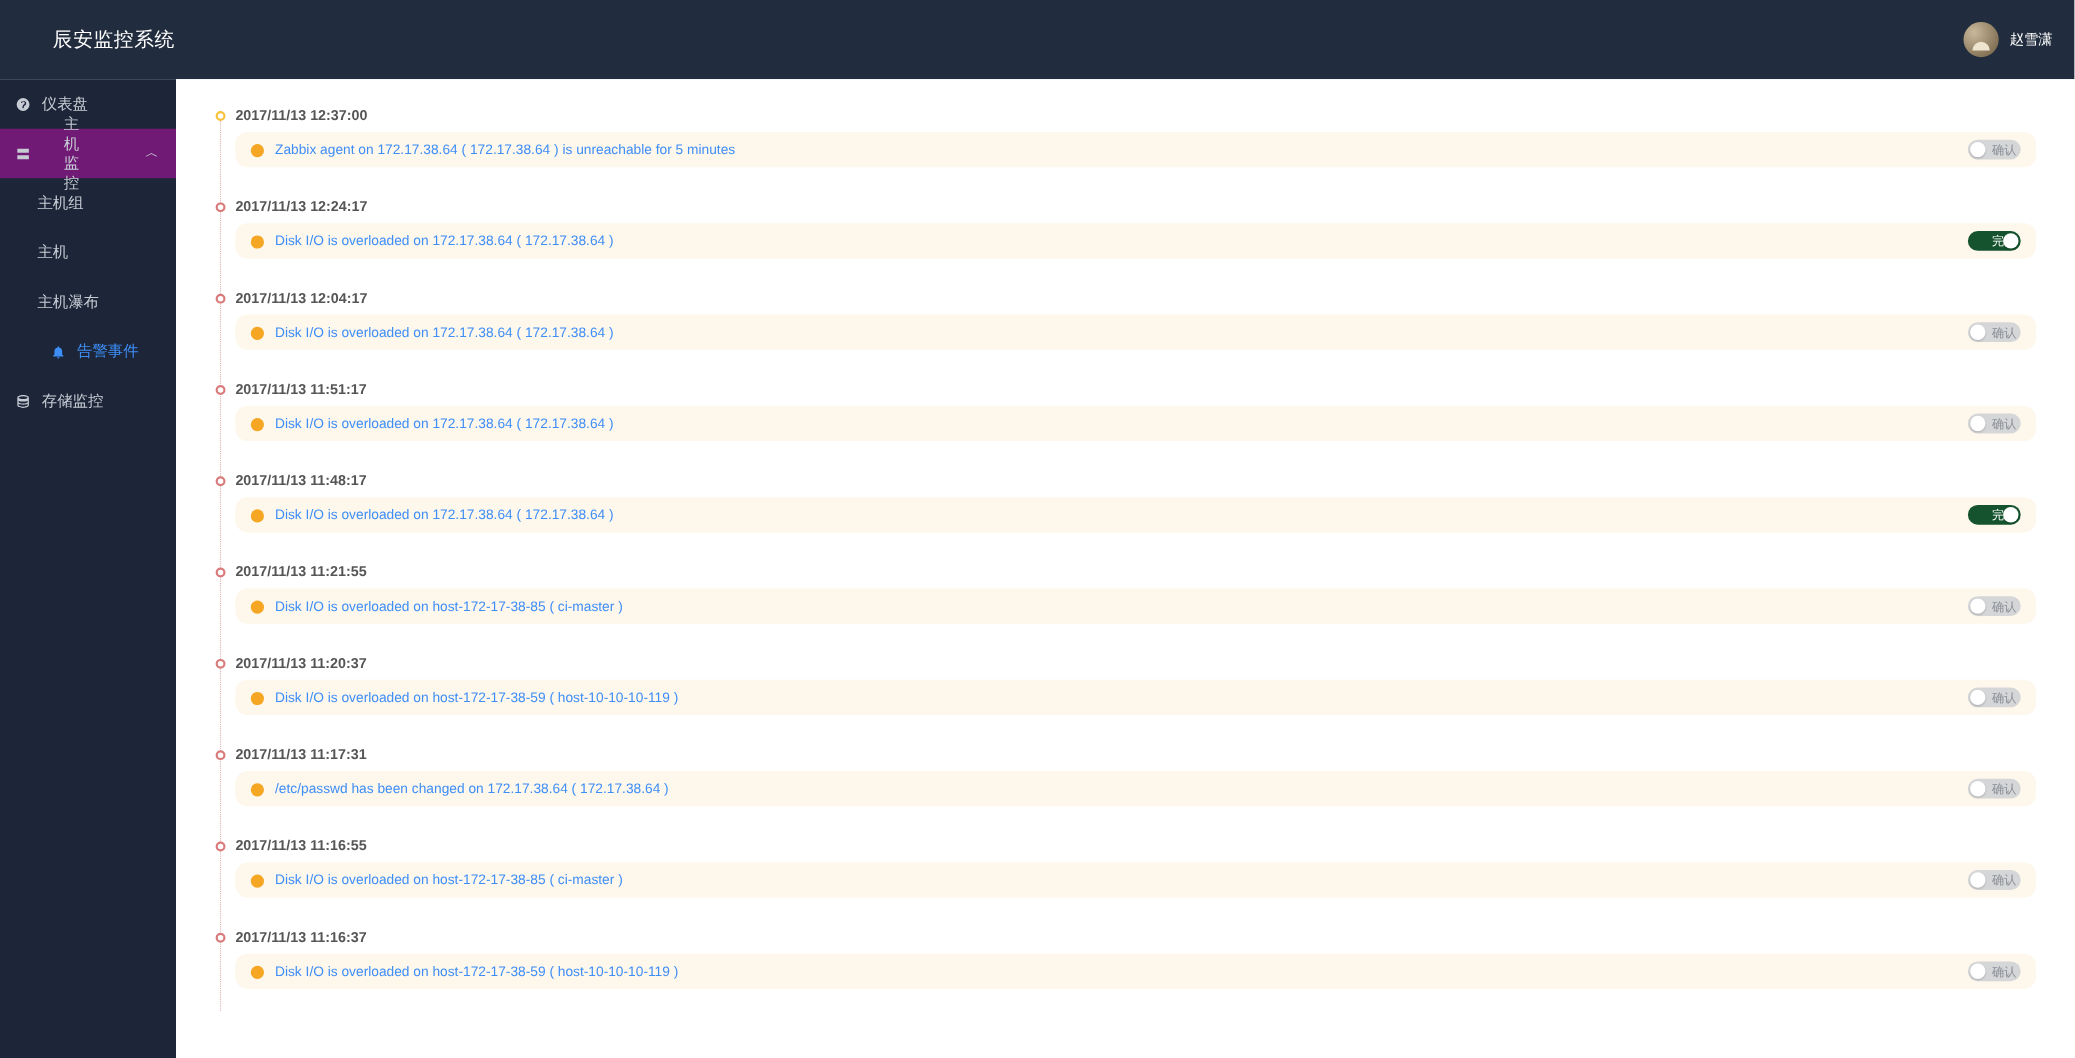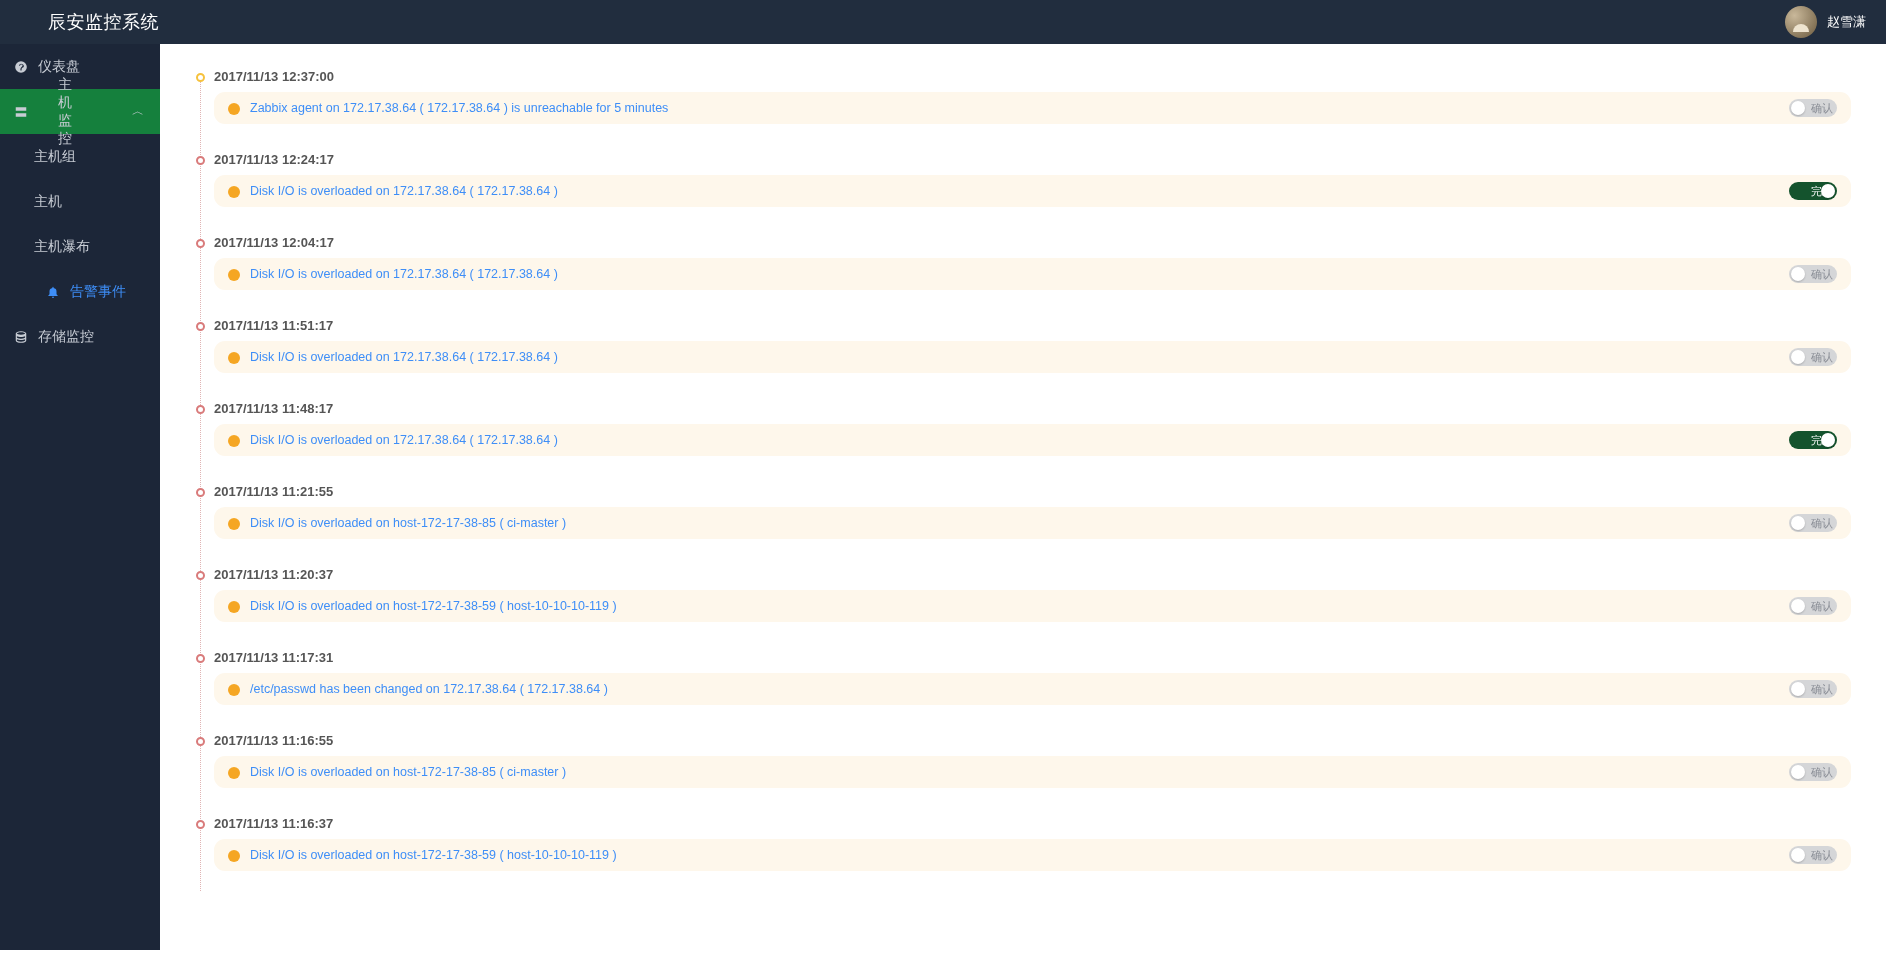--- a/index.html
+++ b/index.html
@@ -13,7 +13,7 @@
     overflow: hidden;
   }
   .header {
-    height: 44px;
+    height: 72px;
     background: #212d3e;
     display: flex;
     align-items: center;

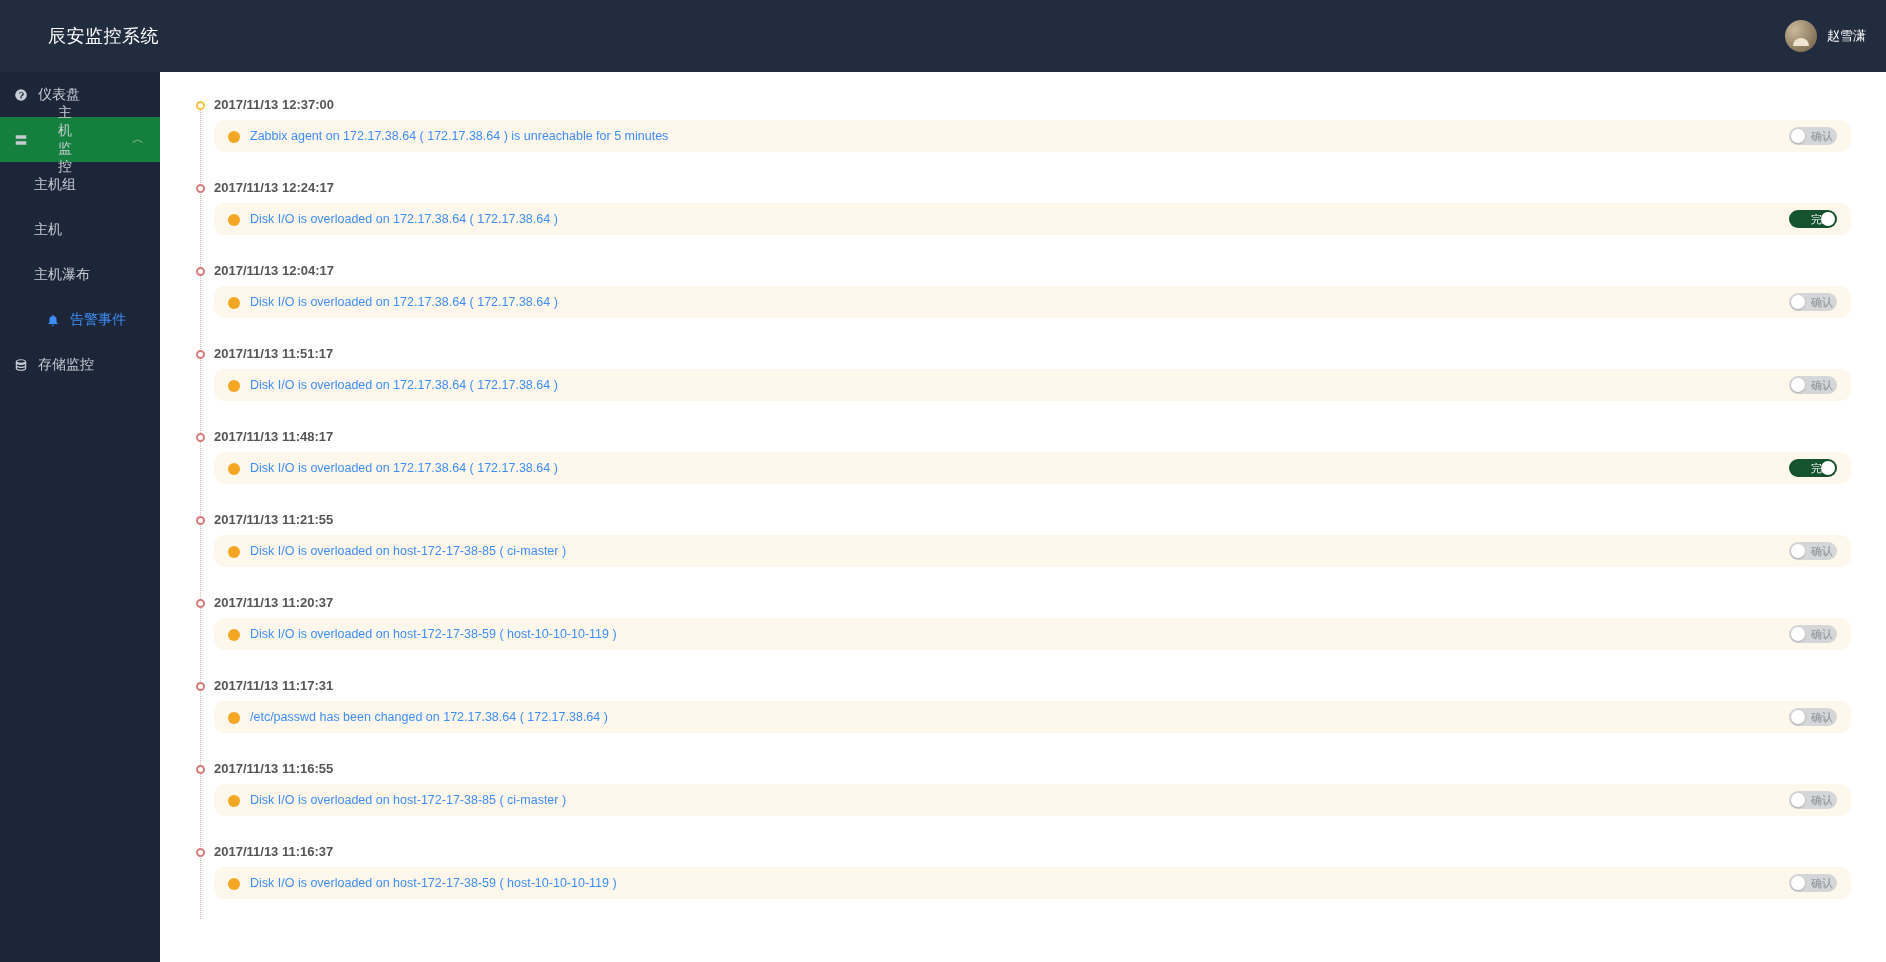--- a/index.html
+++ b/index.html
@@ -72,7 +72,7 @@
   }
   .side-item.sub { padding-left: 34px; }
   .side-item.active { color: #3e8ef7; margin-left: 32px; }
-  .side-item.group-open { background: #15803d; gap: 30px; }
+  .side-item.group-open { background: #701a75; gap: 30px; }
   .side-icon { width: 14px; display:inline-flex; justify-content:center; }
   .spacer { flex: 1; }
   .chev { font-size: 12px; }

